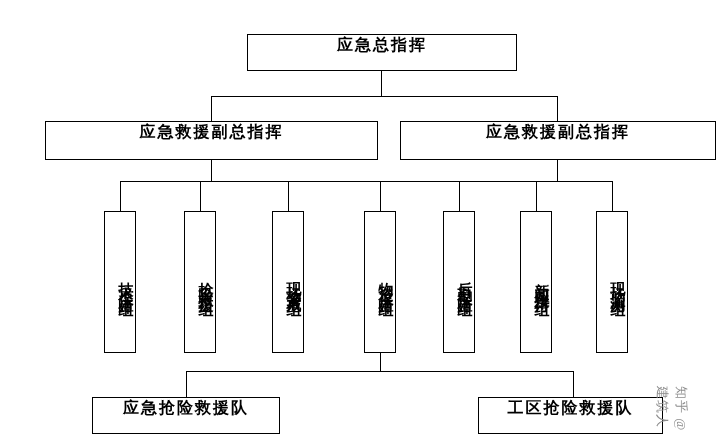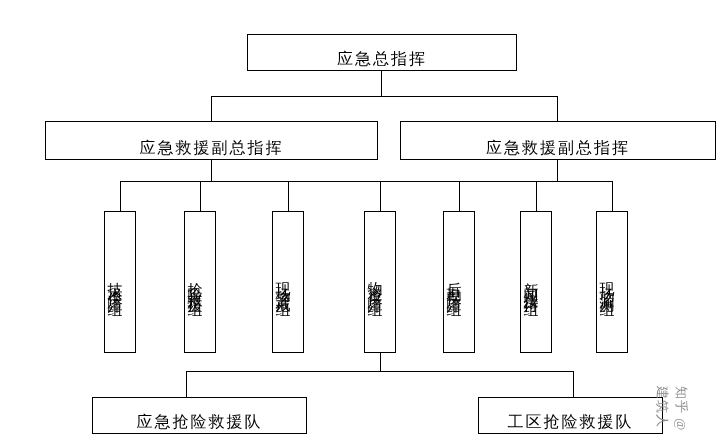--- a/index.html
+++ b/index.html
@@ -18,11 +18,12 @@
     border: 1px solid #000;
     background: #fff;
     display: flex;
-    align-items: flex-end;
+    align-items: flex-start;
     justify-content: center;
     font-size: 16px;
     letter-spacing: 2px;
     white-space: nowrap;
+    font-weight: bold;
   }
   .vbox {
     writing-mode: vertical-rl;

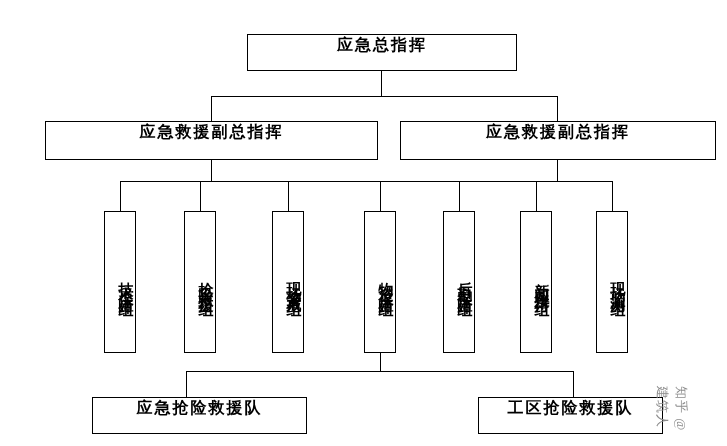--- a/index.html
+++ b/index.html
@@ -87,7 +87,7 @@
     <span>现场监测组</span>
   </div>
 
-  <div class="box" style="left:92px; top:397px; width:215px; height:37px;">
+  <div class="box" style="left:92px; top:397px; width:188px; height:37px;">
     <span>应急抢险救援队</span>
   </div>
   <div class="box" style="left:478px; top:397px; width:185px; height:37px;">

